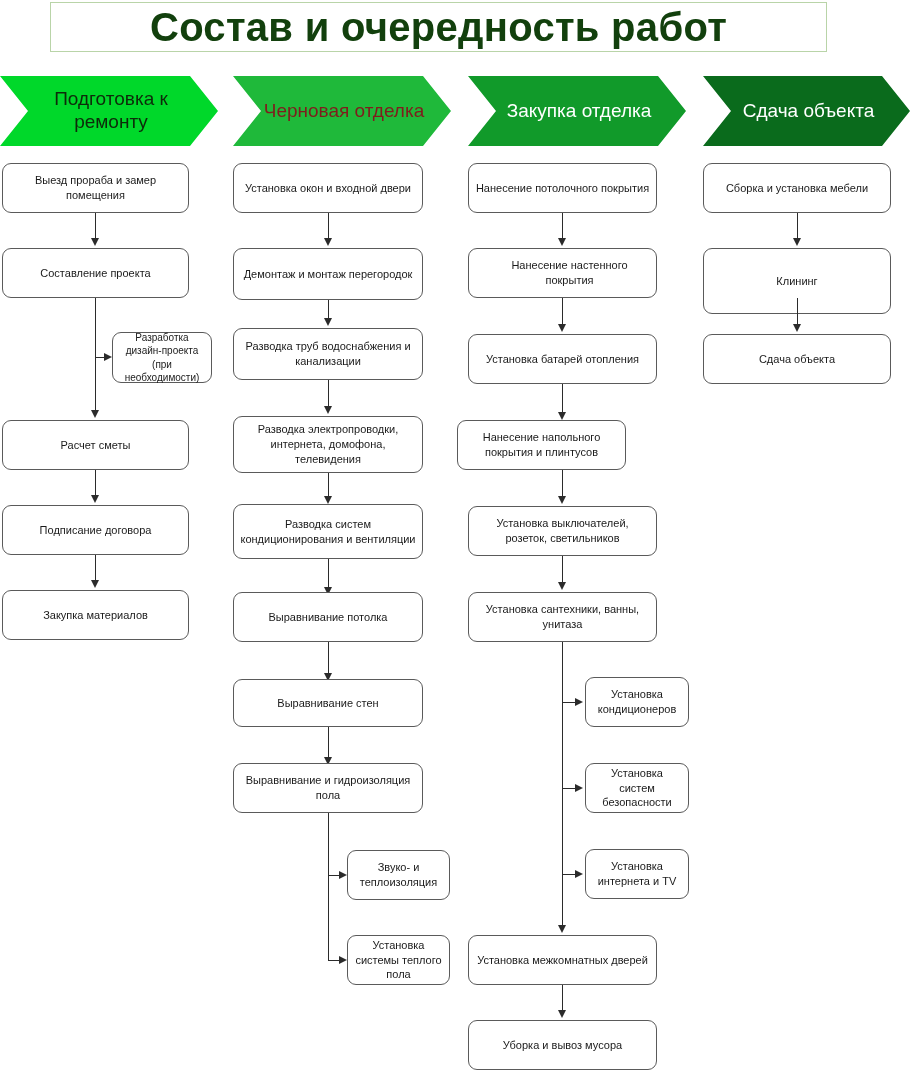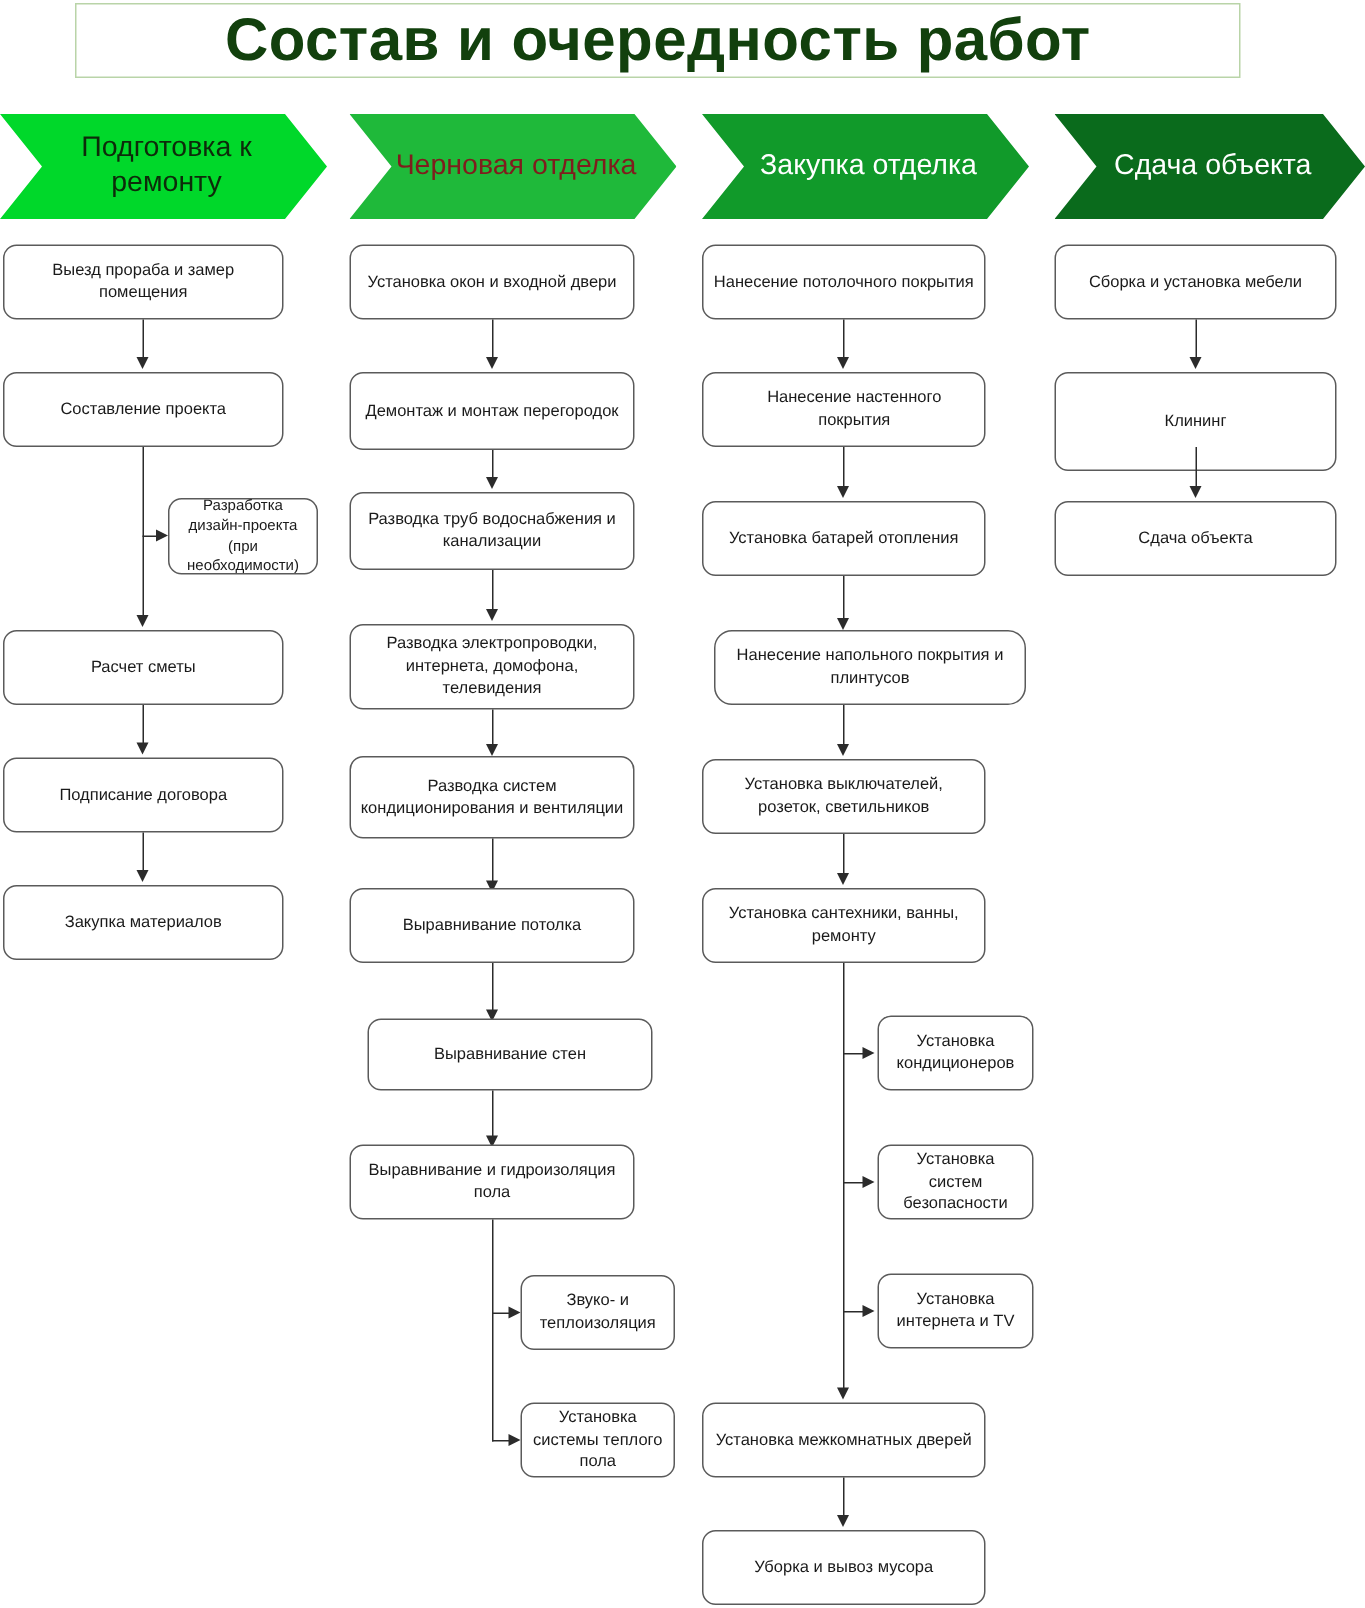--- a/index.html
+++ b/index.html
@@ -221,7 +221,7 @@
   <div class="vline" style="left:562px; top:384px; height:30px;"></div>
   <div class="arrow-down" style="left:558px; top:412px;"></div>
 
-  <div class="node" style="left:476px; top:420px; width:208px; height:50px;border-radius:12px;">Нанесение напольного покрытия и плинтусов</div>
+  <div class="node" style="left:457px; top:420px; width:169px; height:50px;">Нанесение напольного покрытия и плинтусов</div>
 
   <div class="vline" style="left:562px; top:470px; height:28px;"></div>
   <div class="arrow-down" style="left:558px; top:496px;"></div>

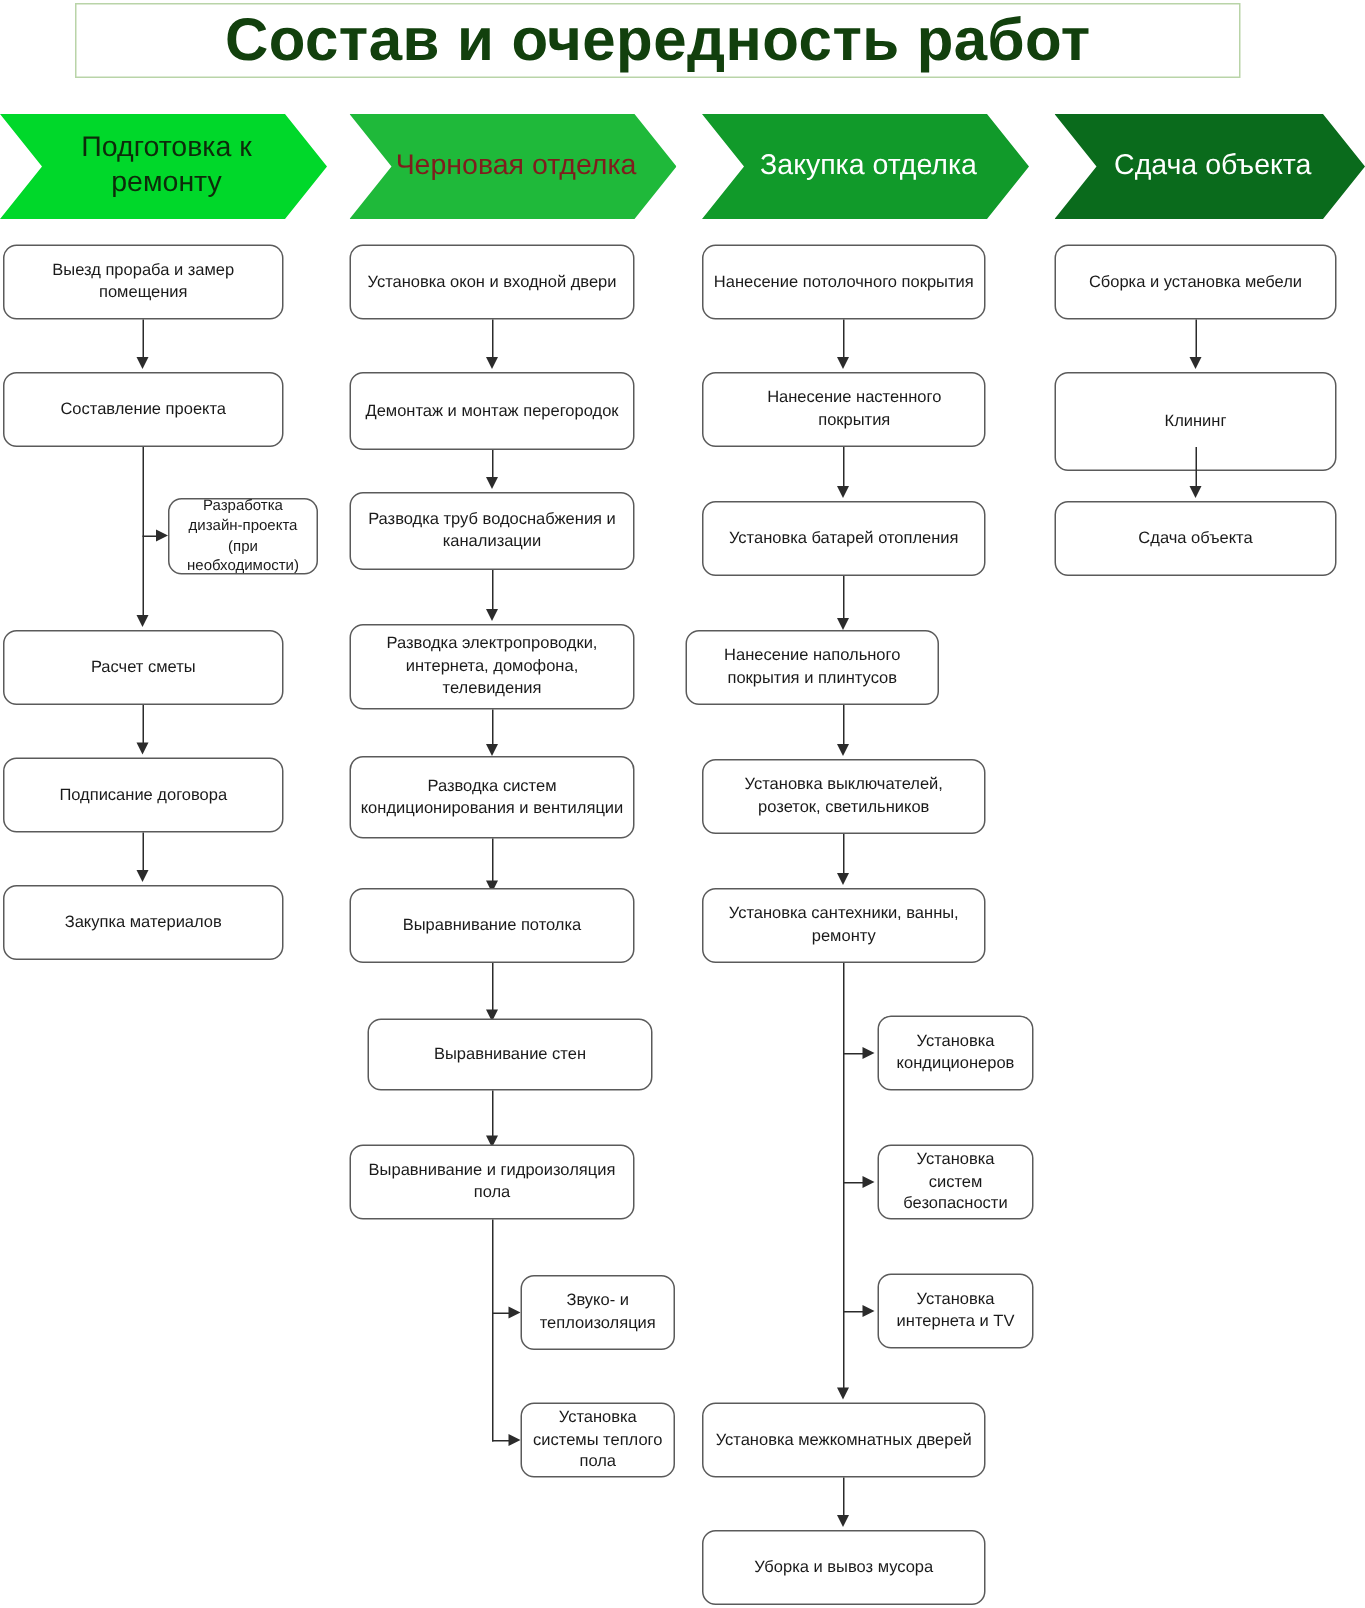--- a/index.html
+++ b/index.html
@@ -231,7 +231,7 @@
   <div class="vline" style="left:562px; top:556px; height:28px;"></div>
   <div class="arrow-down" style="left:558px; top:582px;"></div>
 
-  <div class="node" style="left:468px; top:592px; width:189px; height:50px;">Установка сантехники, ванны, ремонту</div>
+  <div class="node" style="left:468px; top:592px; width:189px; height:50px;">Установка сантехники, ванны, унитаза</div>
 
   <div class="vline" style="left:562px; top:642px; height:285px;"></div>
   <div class="arrow-down" style="left:558px; top:925px;"></div>

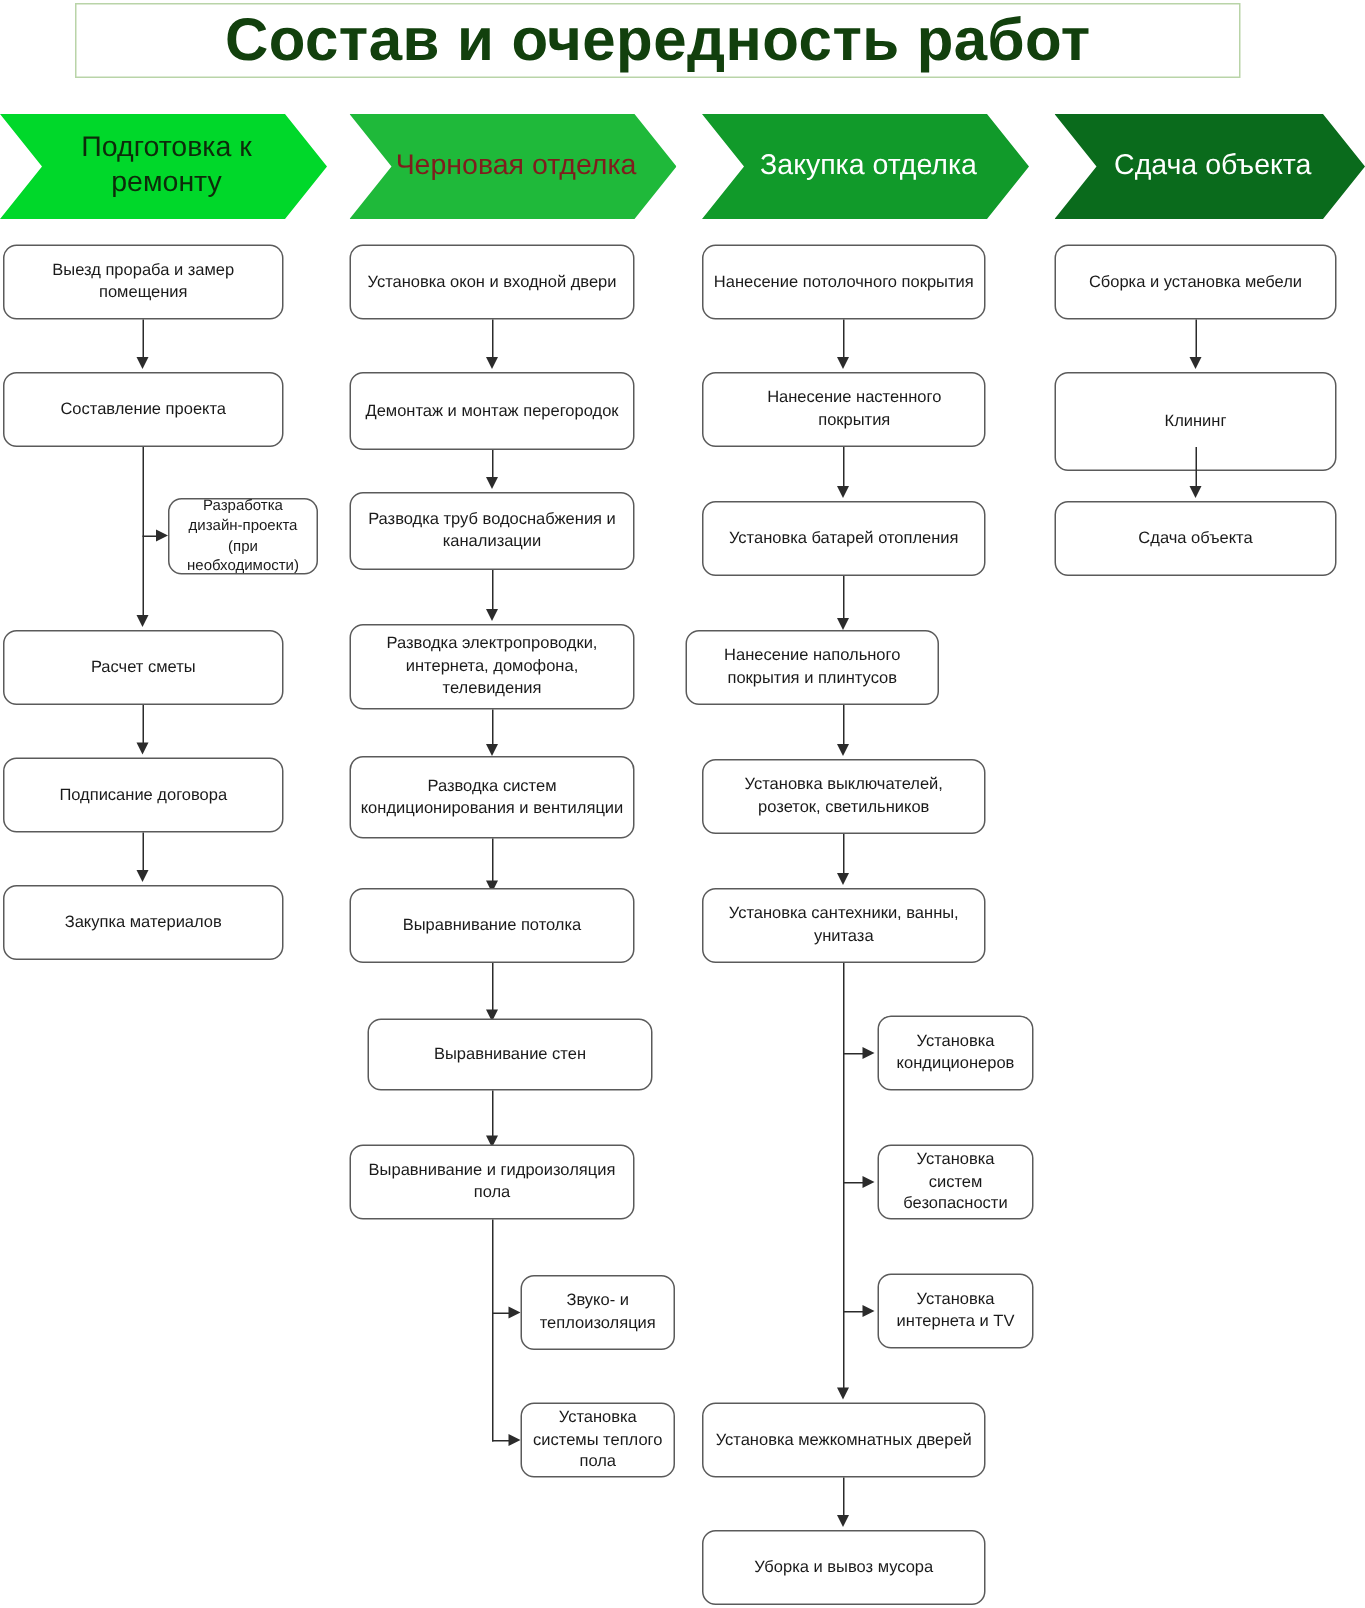--- a/index.html
+++ b/index.html
@@ -189,7 +189,7 @@
   <div class="vline" style="left:328px; top:642px; height:33px;"></div>
   <div class="arrow-down" style="left:324px; top:673px;"></div>
 
-  <div class="node" style="left:233px; top:679px; width:190px; height:48px;margin-left:12px;">Выравнивание стен</div>
+  <div class="node" style="left:233px; top:679px; width:190px; height:48px;">Выравнивание стен</div>
 
   <div class="vline" style="left:328px; top:727px; height:32px;"></div>
   <div class="arrow-down" style="left:324px; top:757px;"></div>

